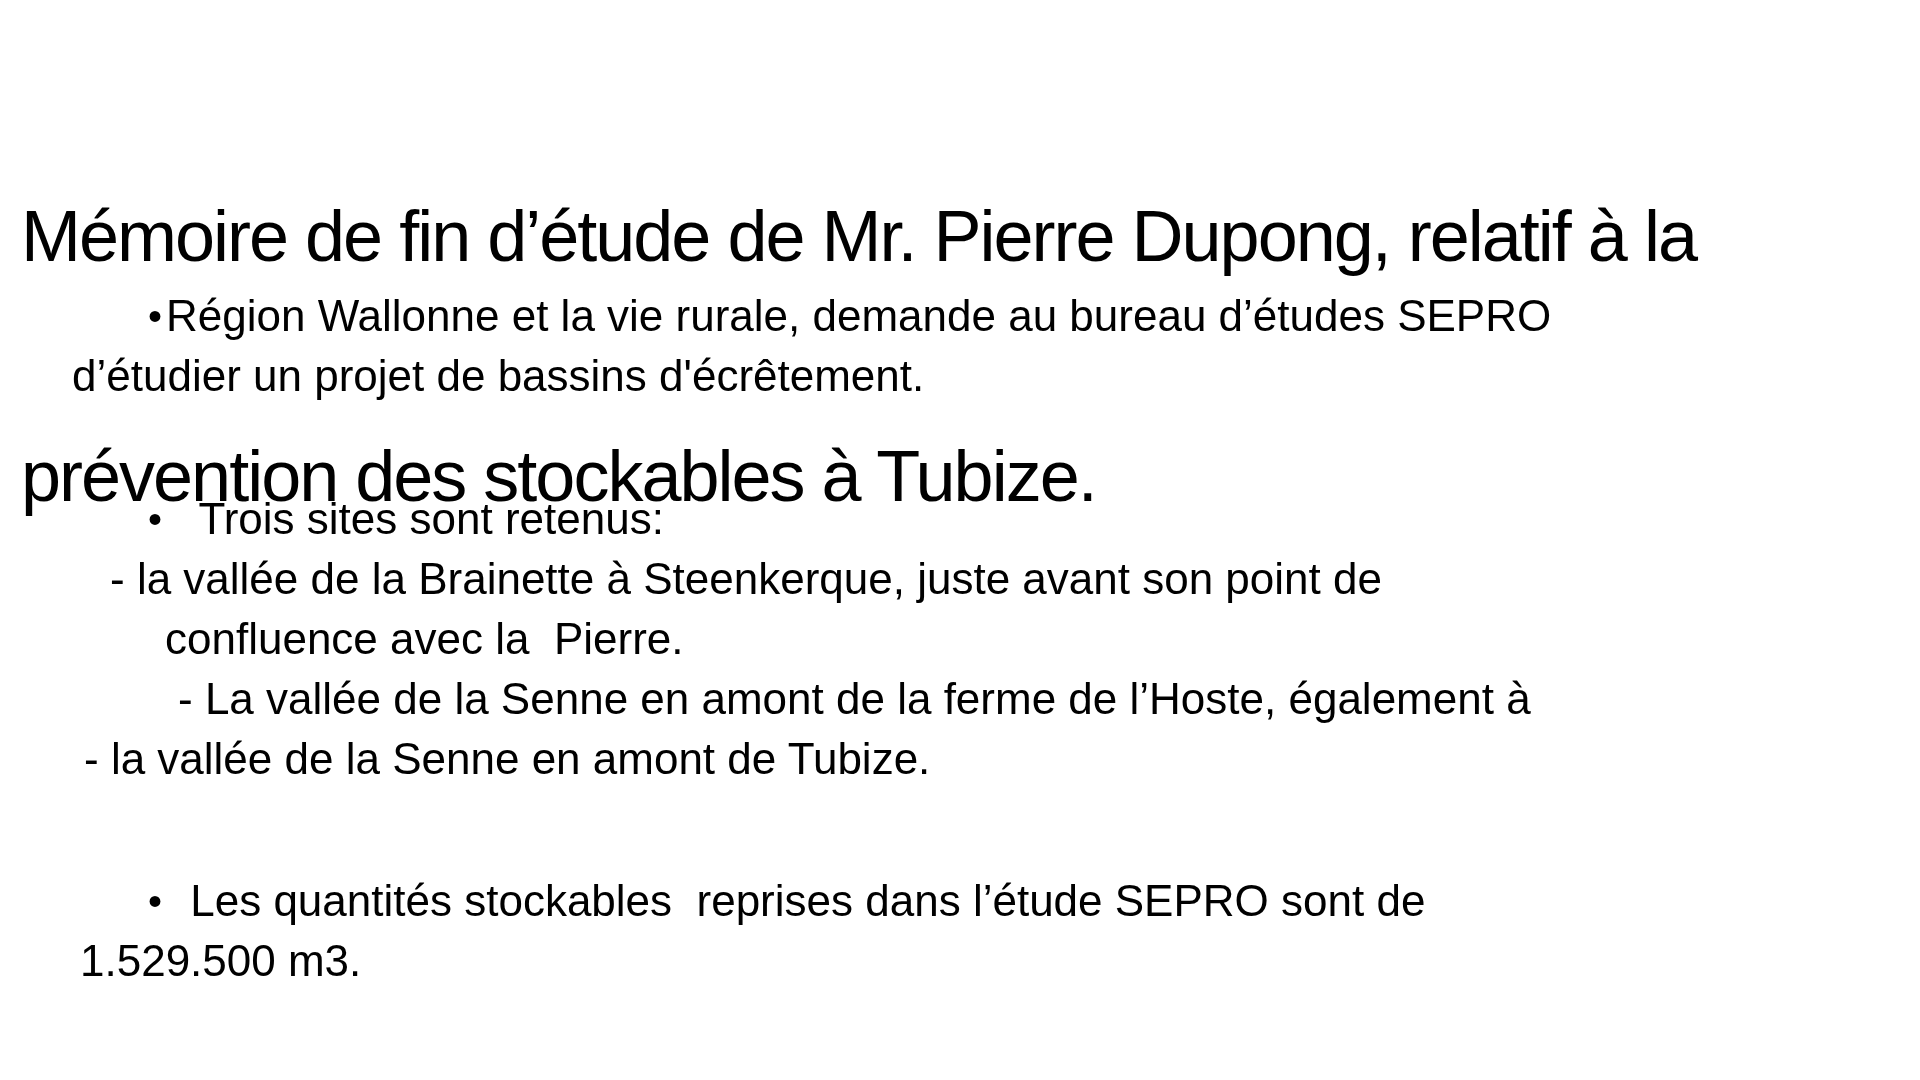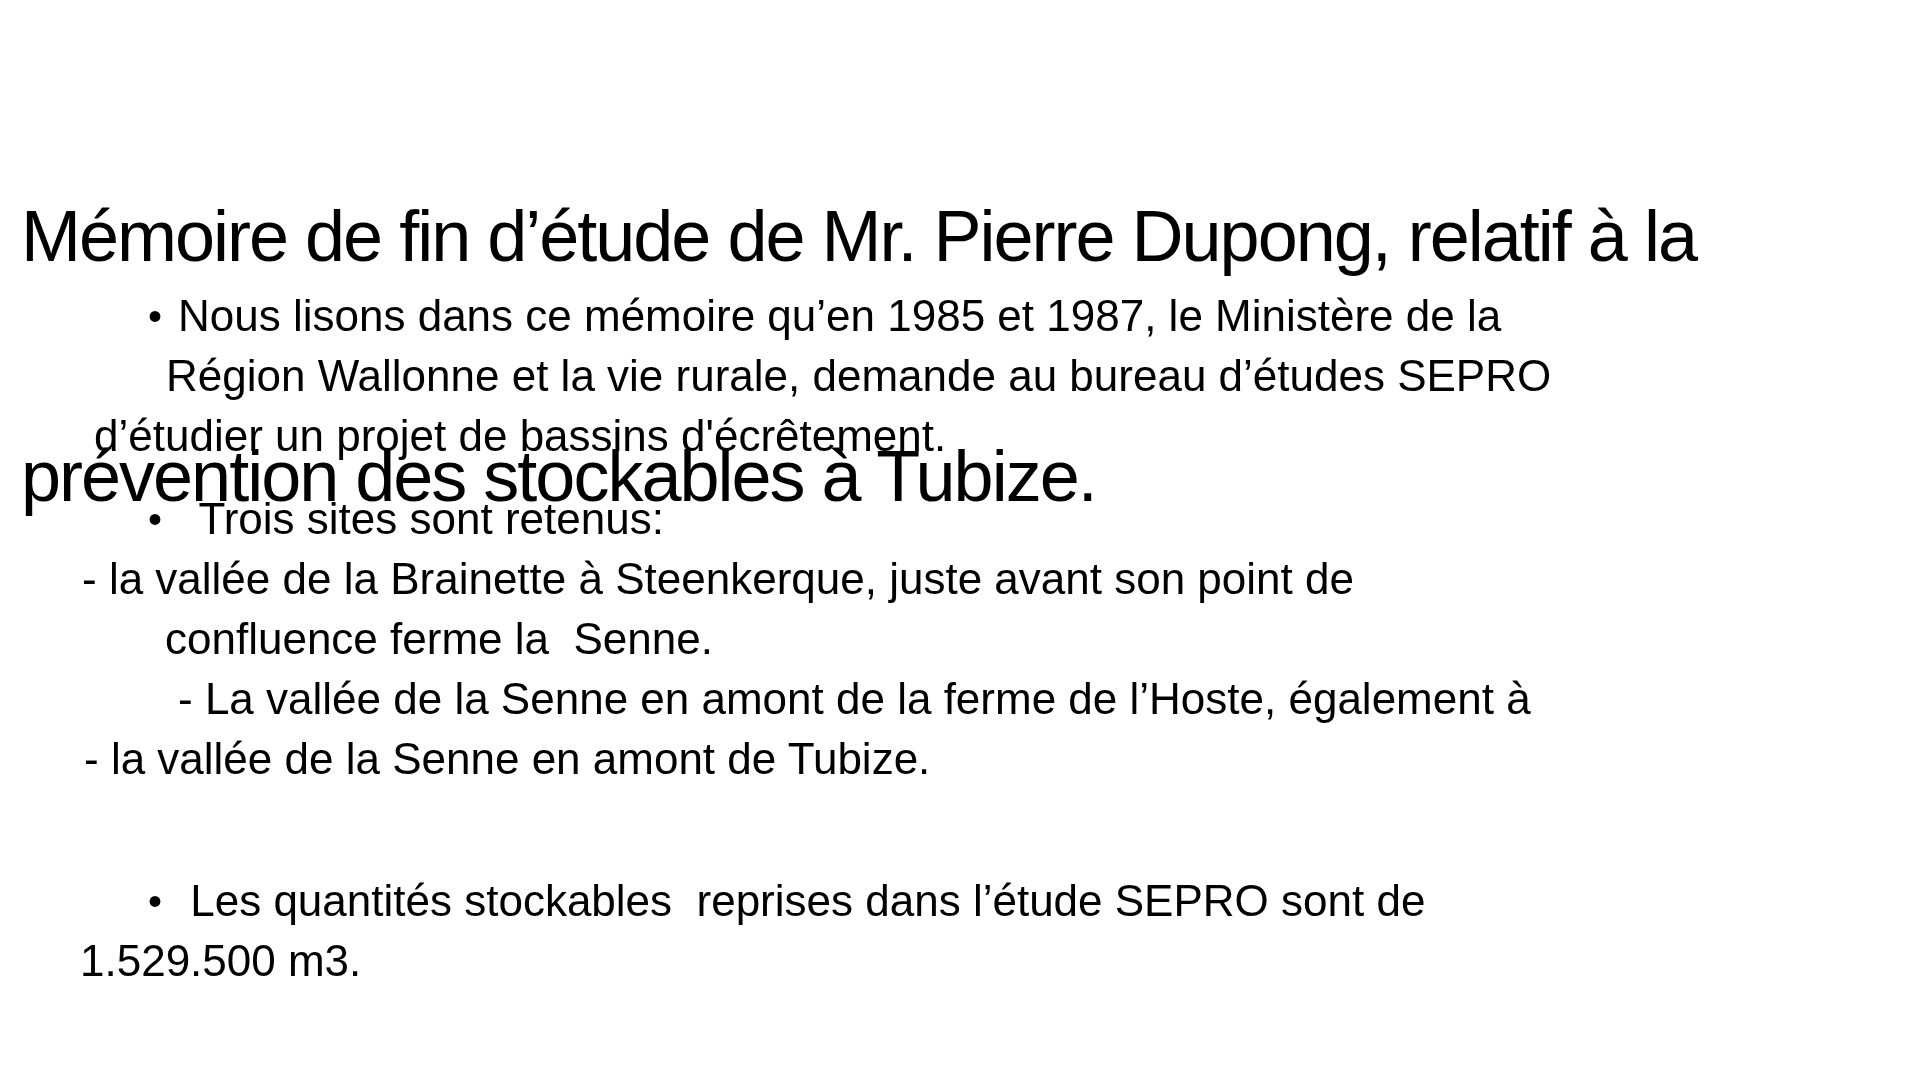--- a/index.html
+++ b/index.html
@@ -62,7 +62,6 @@
 
   <div class="para p1">
     <span class="dot">•</span>
-    <div class="ln" style="margin-left:178px">Nous lisons dans ce mémoire qu’en 1985 et 1987, le Ministère de la</div>
     <div class="ln" style="margin-left:166px">Région Wallonne et la vie rurale, demande au bureau d’études SEPRO</div>
     <div class="ln" style="margin-left:94px">d’étudier un projet de bassins d'écrêtement.</div>
   </div>

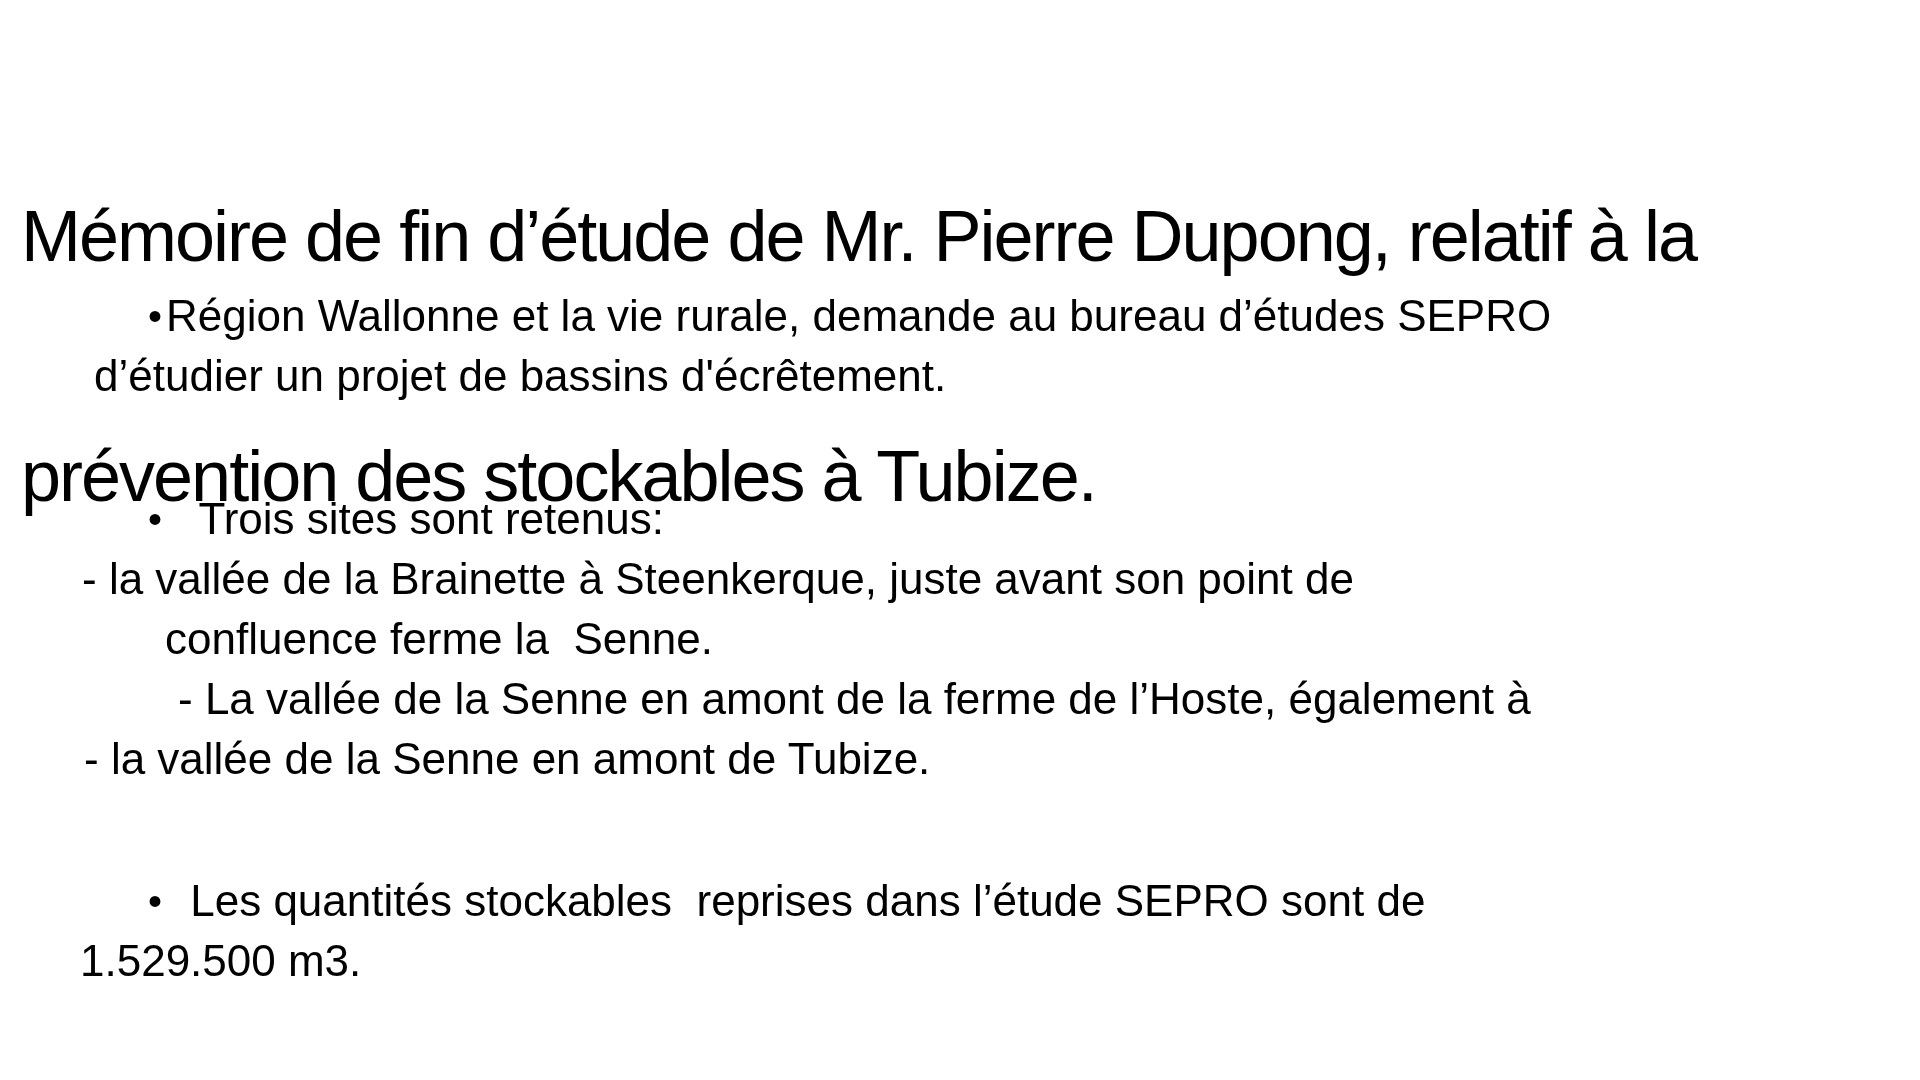--- a/index.html
+++ b/index.html
@@ -63,7 +63,7 @@
   <div class="para p1">
     <span class="dot">•</span>
     <div class="ln" style="margin-left:166px">Région Wallonne et la vie rurale, demande au bureau d’études SEPRO</div>
-    <div class="ln" style="margin-left:94px">d’étudier un projet de bassins d'écrêtement.</div>
+    <div class="ln" style="margin-left:72px">d’étudier un projet de bassins d'écrêtement.</div>
   </div>
 
   <div class="para p2">

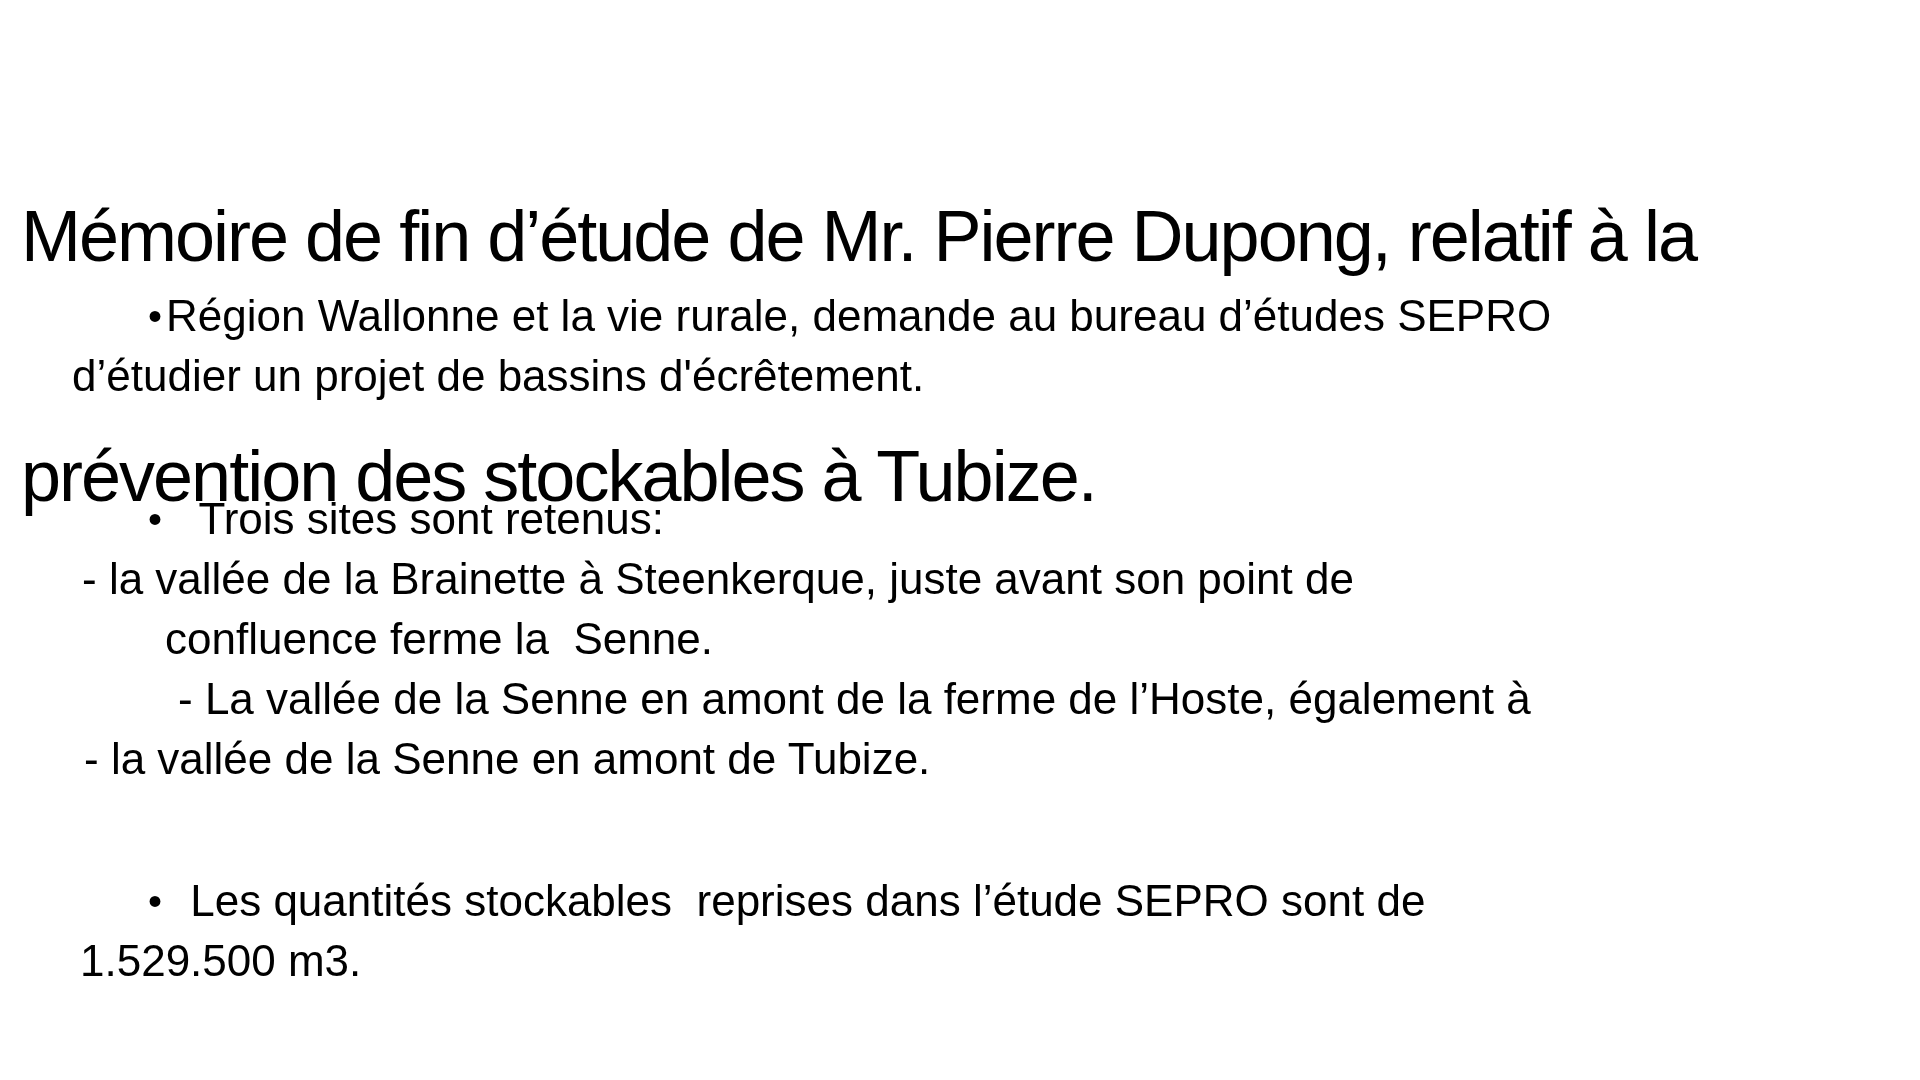--- a/index.html
+++ b/index.html
@@ -69,7 +69,7 @@
   <div class="para p2">
     <span class="dot">•</span>
     <div class="ln" style="margin-left:187px"> Trois sites sont retenus:</div>
-    <div class="ln" style="margin-left:82px">- la vallée de la Brainette à Steenkerque, juste avant son point de</div>
+    <div class="ln" style="margin-left:110px">- la vallée de la Brainette à Steenkerque, juste avant son point de</div>
     <div class="ln" style="margin-left:165px">confluence ferme la  Senne.</div>
     <div class="ln" style="margin-left:178px">- La vallée de la Senne en amont de la ferme de l’Hoste, également à</div>
     <div class="ln" style="margin-left:84px">- la vallée de la Senne en amont de Tubize.</div>

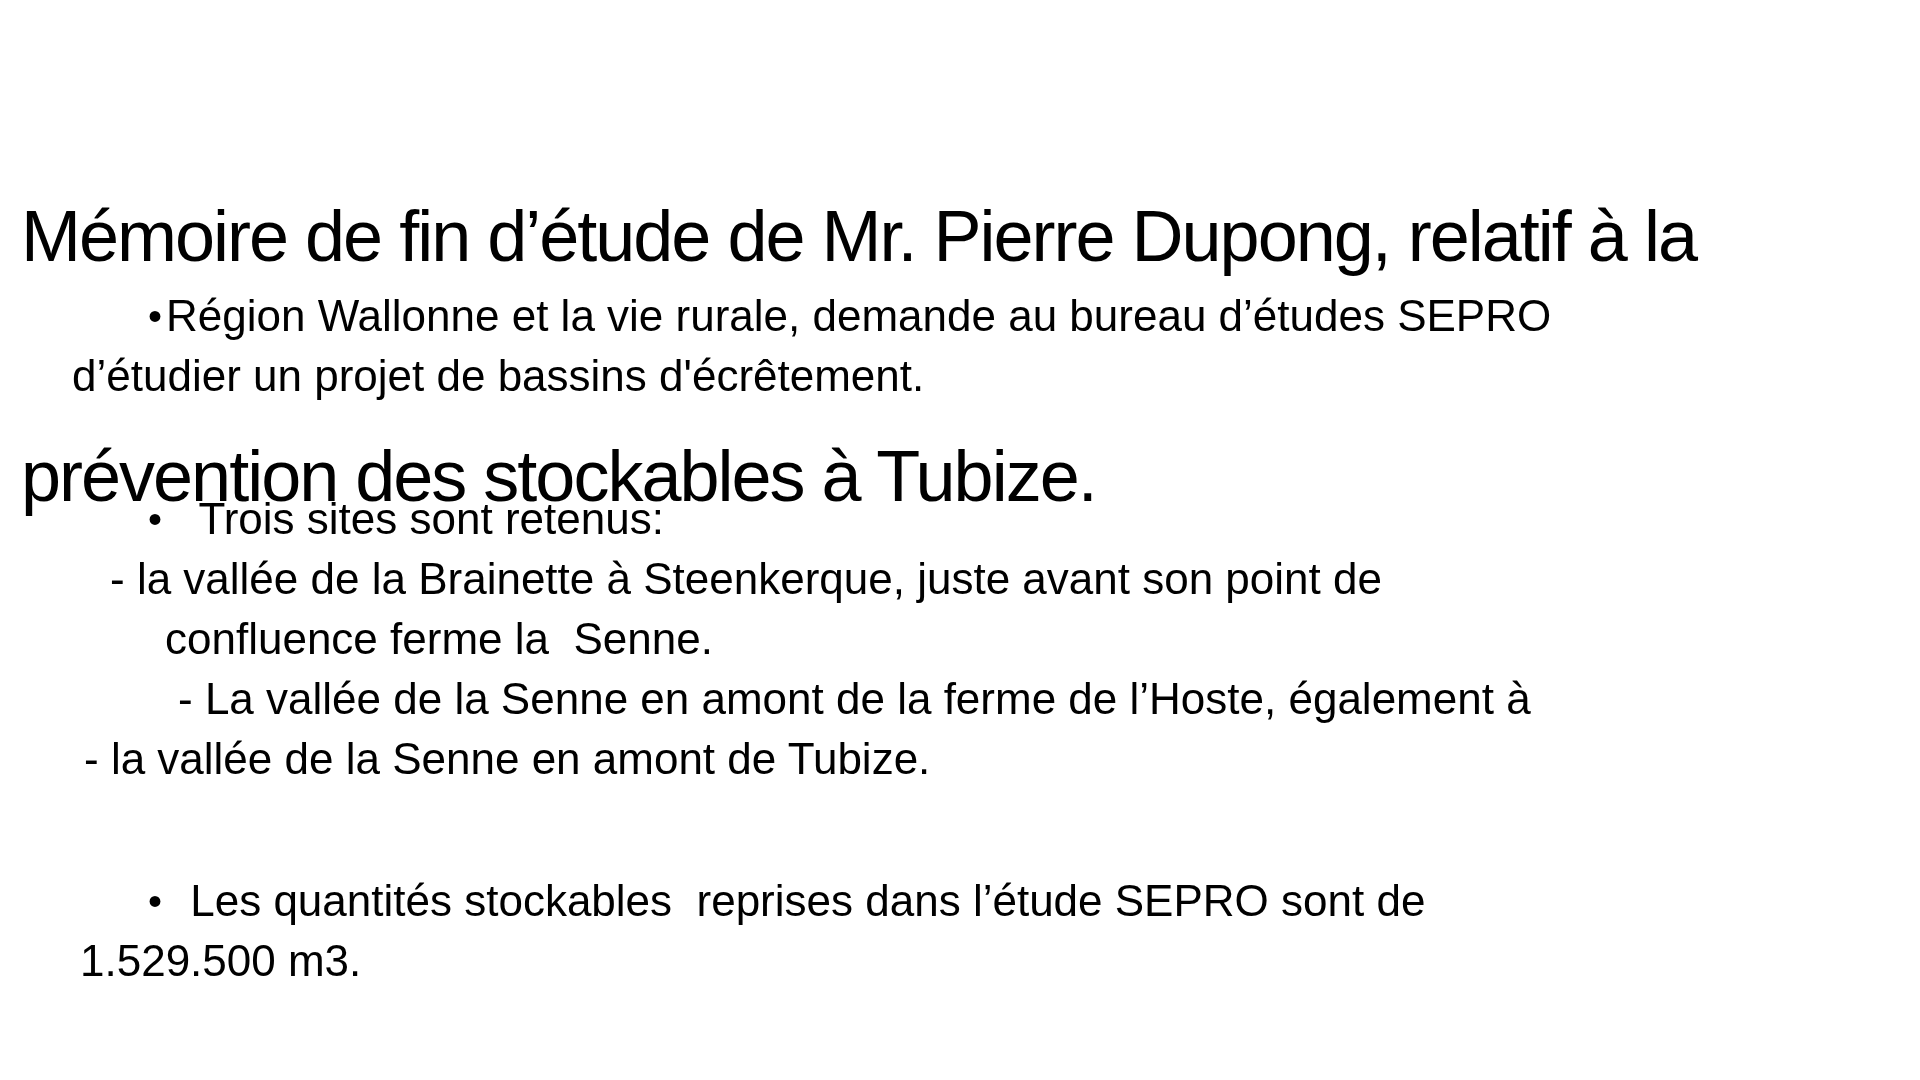--- a/index.html
+++ b/index.html
@@ -70,7 +70,7 @@
     <span class="dot">•</span>
     <div class="ln" style="margin-left:187px"> Trois sites sont retenus:</div>
     <div class="ln" style="margin-left:110px">- la vallée de la Brainette à Steenkerque, juste avant son point de</div>
-    <div class="ln" style="margin-left:165px">confluence ferme la  Senne.</div>
+    <div class="ln" style="margin-left:165px">confluence avec la  Pierre.</div>
     <div class="ln" style="margin-left:178px">- La vallée de la Senne en amont de la ferme de l’Hoste, également à</div>
     <div class="ln" style="margin-left:84px">- la vallée de la Senne en amont de Tubize.</div>
   </div>

